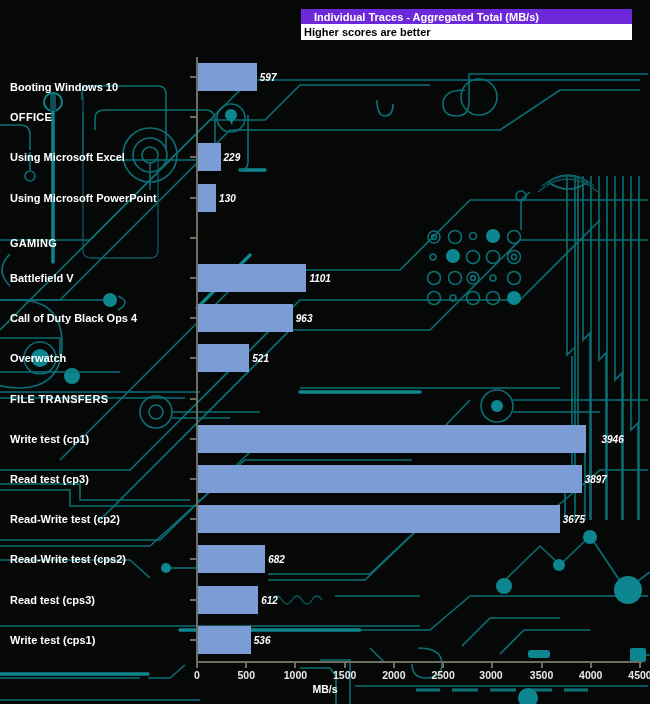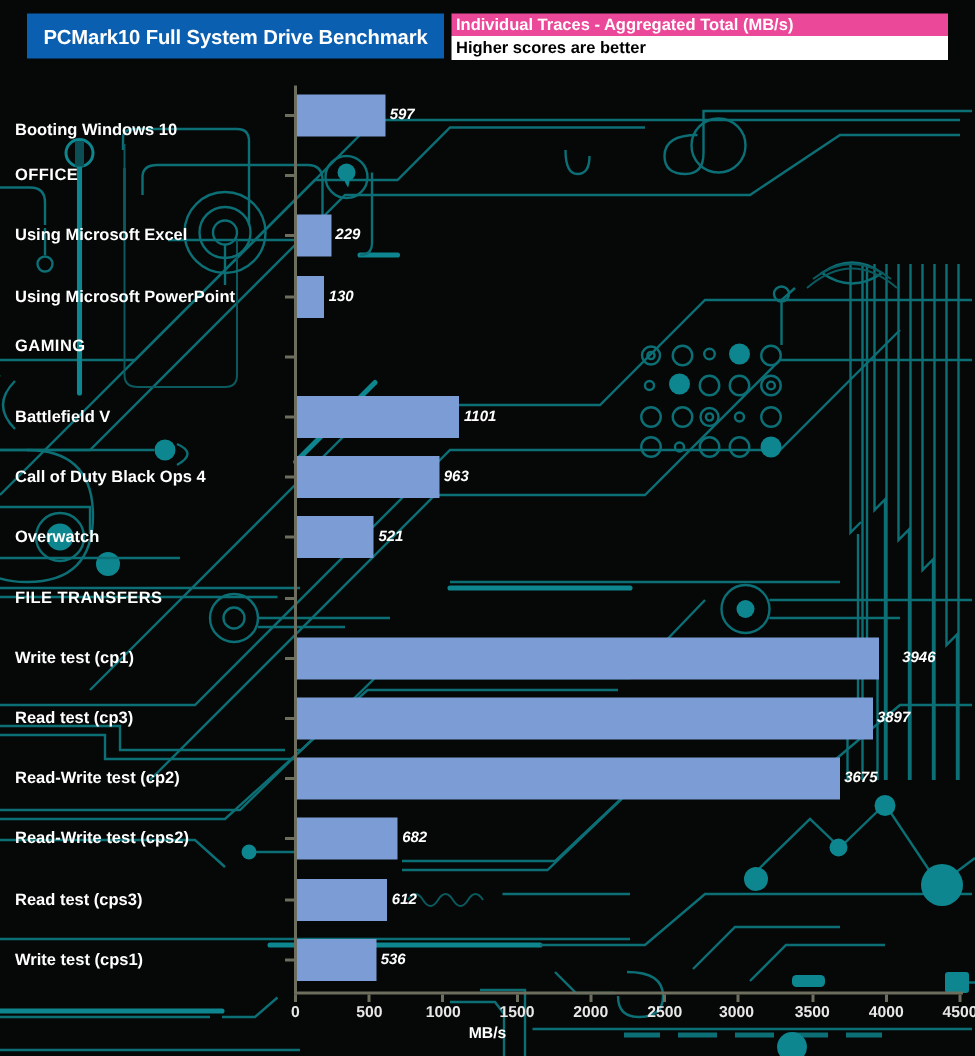--- a/index.html
+++ b/index.html
@@ -343,9 +343,6 @@
     <path class="tr" d="M-10,560 L130,560 L150,578"></path>
   </svg>
 
-  <div class="title-bar">
-    <span class="title-text">PCMark10 Full System Drive Benchmark</span>
-  </div>
 
   <div class="legend-box">
     <div class="legend-top">Individual Traces - Aggregated Total (MB/s)</div>

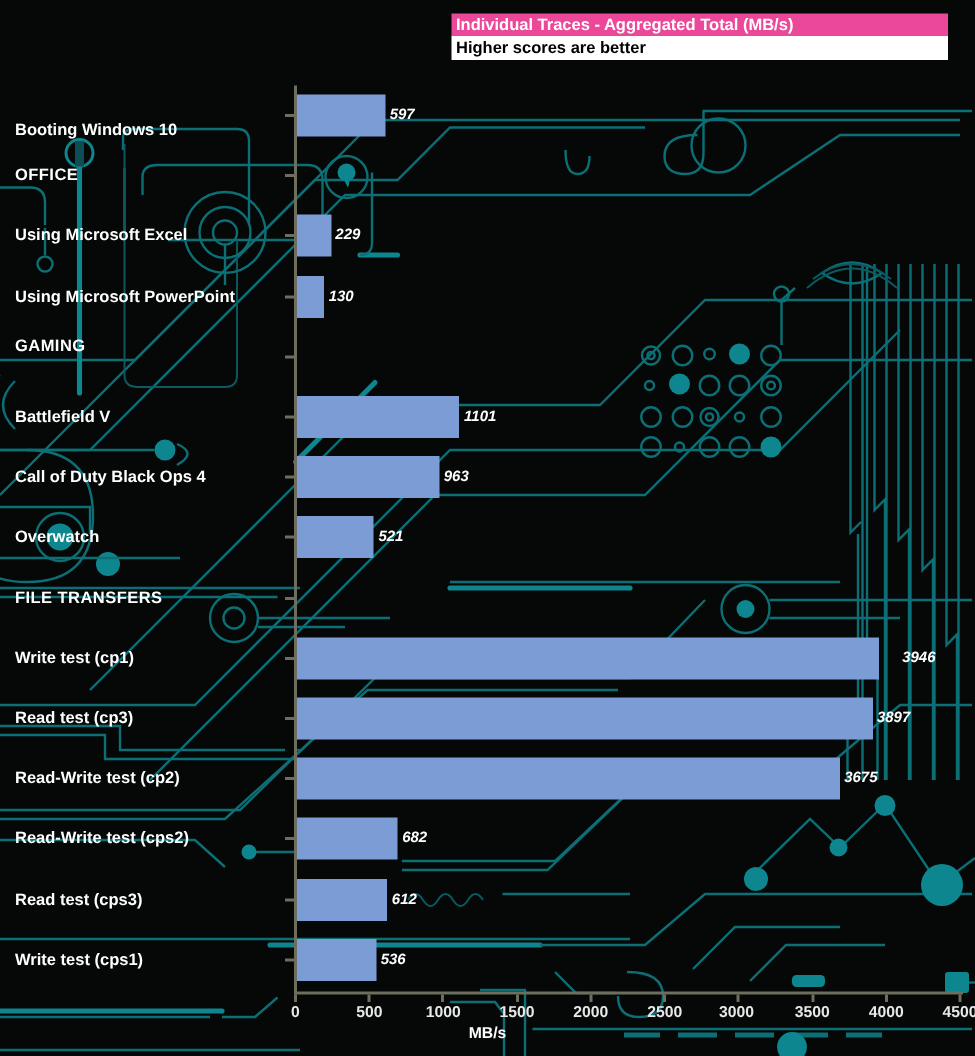--- a/index.html
+++ b/index.html
@@ -52,13 +52,13 @@
   }
   .legend-top {
     height: 15px;
-    background: #ec4899;
+    background: #6d28d9;
     color: #ffffff;
     font-size: 11px;
     font-weight: bold;
     display: flex;
     align-items: center;
-    padding-left: 3px;
+    padding-left: 13px;
     box-sizing: border-box;
     white-space: nowrap;
   }

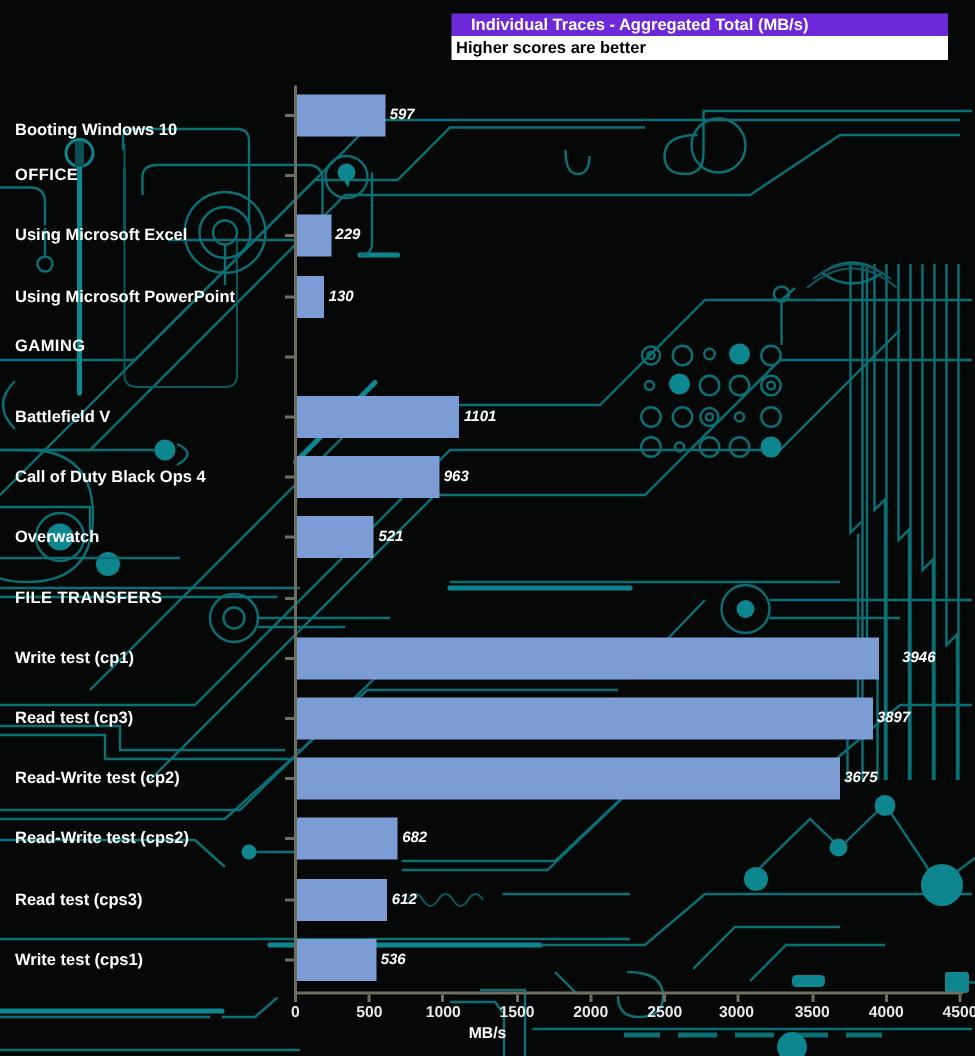--- a/index.html
+++ b/index.html
@@ -368,7 +368,7 @@
       <div class="bar" title="Using Microsoft PowerPoint: 184" style="top: 197.6px; width: 18.1138px;"></div>
       <div class="bar-value" style="left: 219.114px; top: 197.6px;">130</div>
       <div class="ytick" style="top: 236.8px;"></div>
-      <div class="cat-label group" style="top: 231px; text-align: center;">GAMING</div>
+      <div class="cat-label group" style="top: 243px; text-align: center;">GAMING</div>
       <div class="ytick" style="top: 277px;"></div>
       <div class="cat-label" style="top: 278px;">Battlefield V</div>
       <div class="bar" title="Battlefield V: 1101" style="top: 278px; width: 108.387px;"></div>

